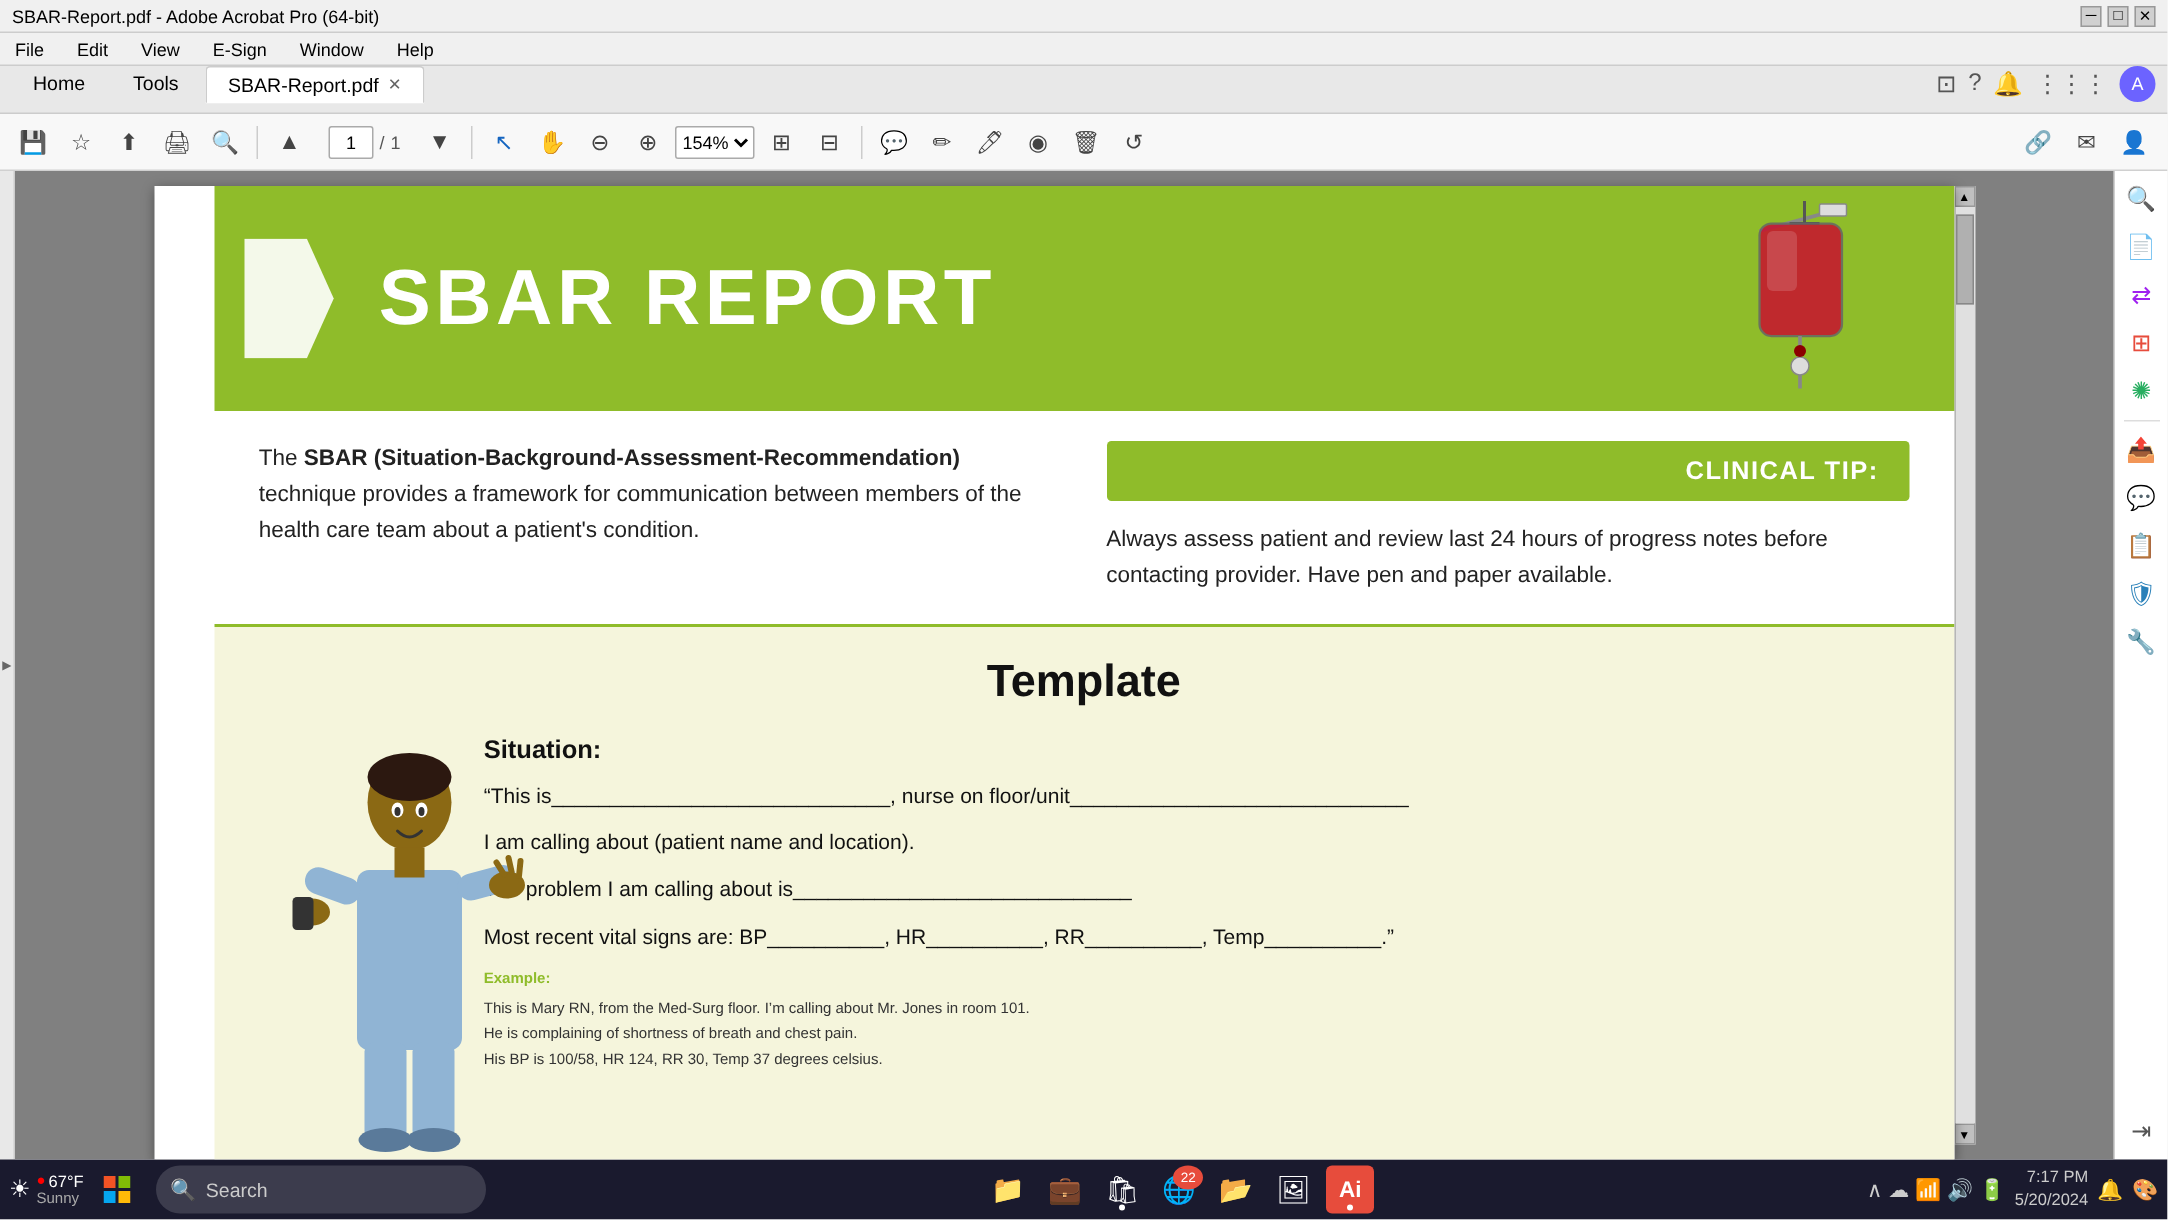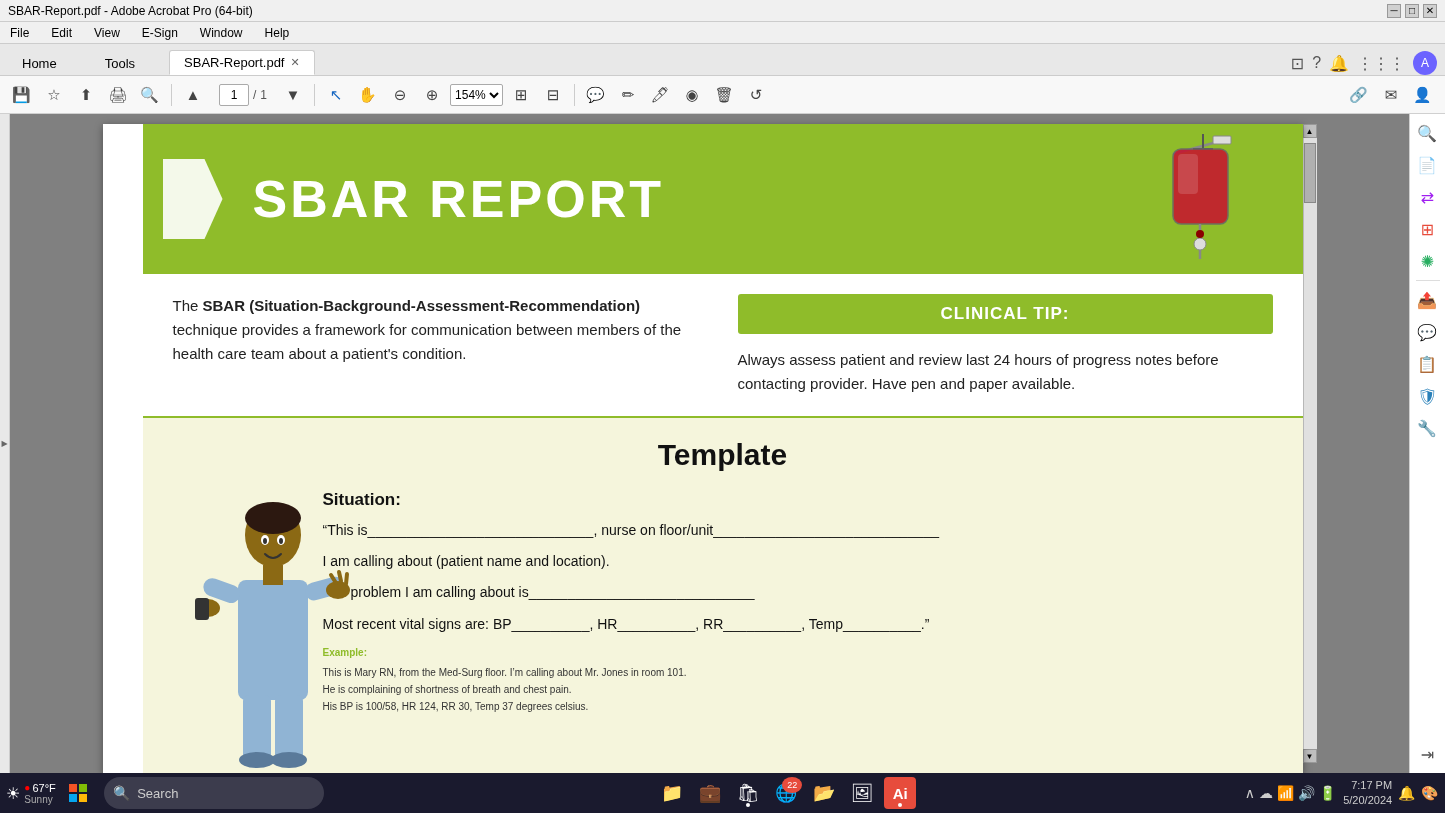--- a/index.html
+++ b/index.html
@@ -38,9 +38,9 @@
       height: 32px;
       background: #e8e8e8;
       display: flex;
-      align-items: flex-end;
+      align-items: flex-start;
       padding: 0 8px;
-      gap: 20px;
+      gap: 4px;
       border-bottom: 1px solid #ccc;
     }
     .tab-home {

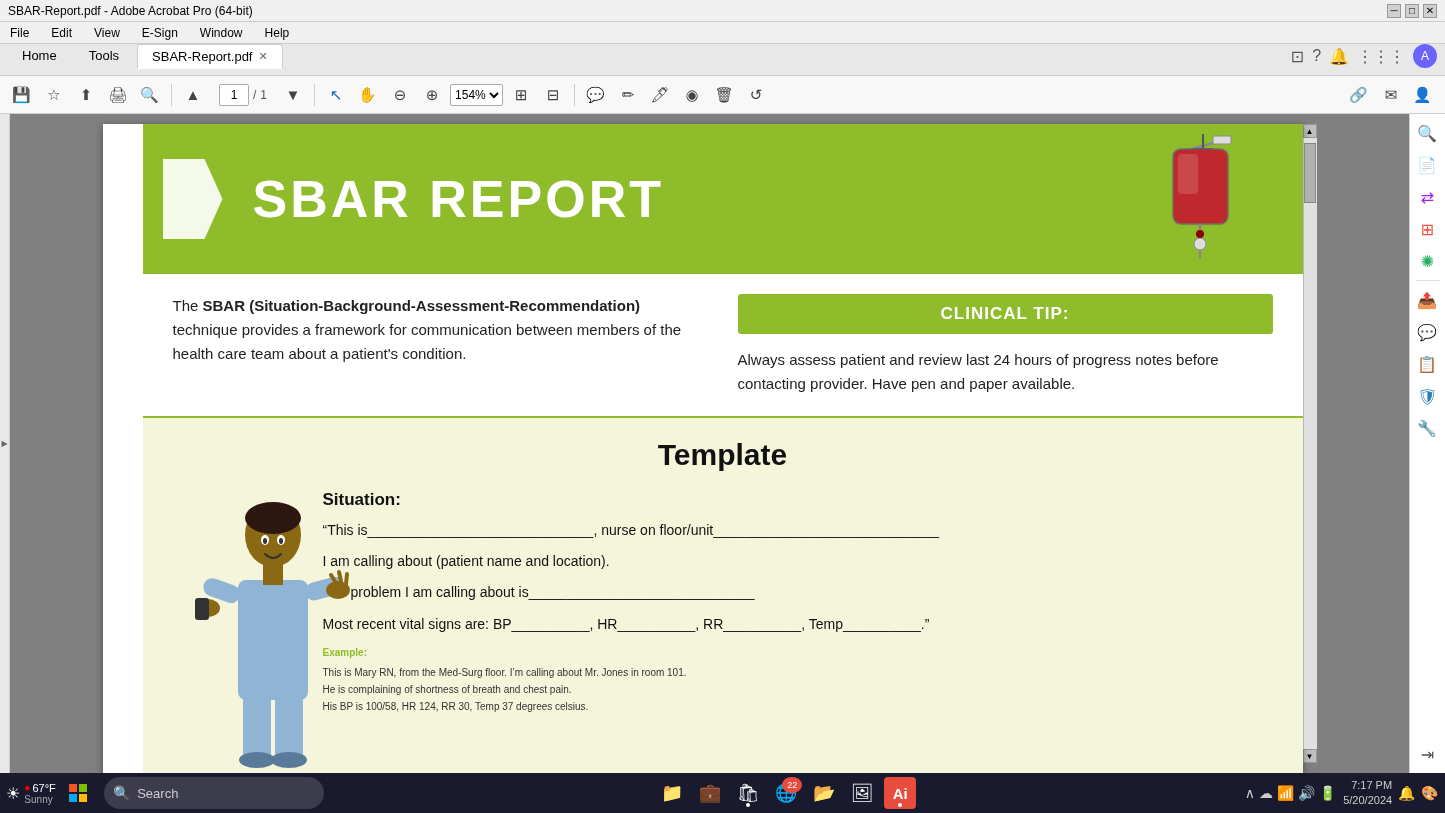--- a/index.html
+++ b/index.html
@@ -243,7 +243,7 @@
     .clinical-tip-box {
       background: #8fbc2a;
       color: #fff;
-      text-align: center;
+      text-align: right;
       padding: 10px 20px;
       font-size: 17px;
       letter-spacing: 1px;

